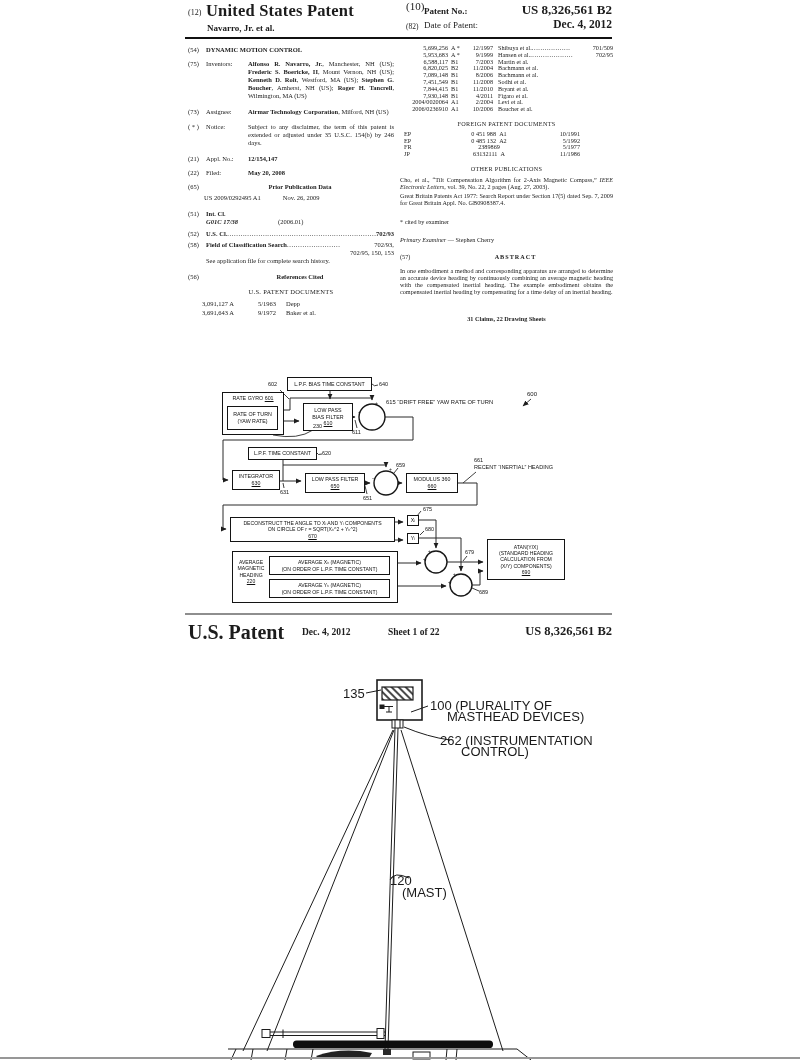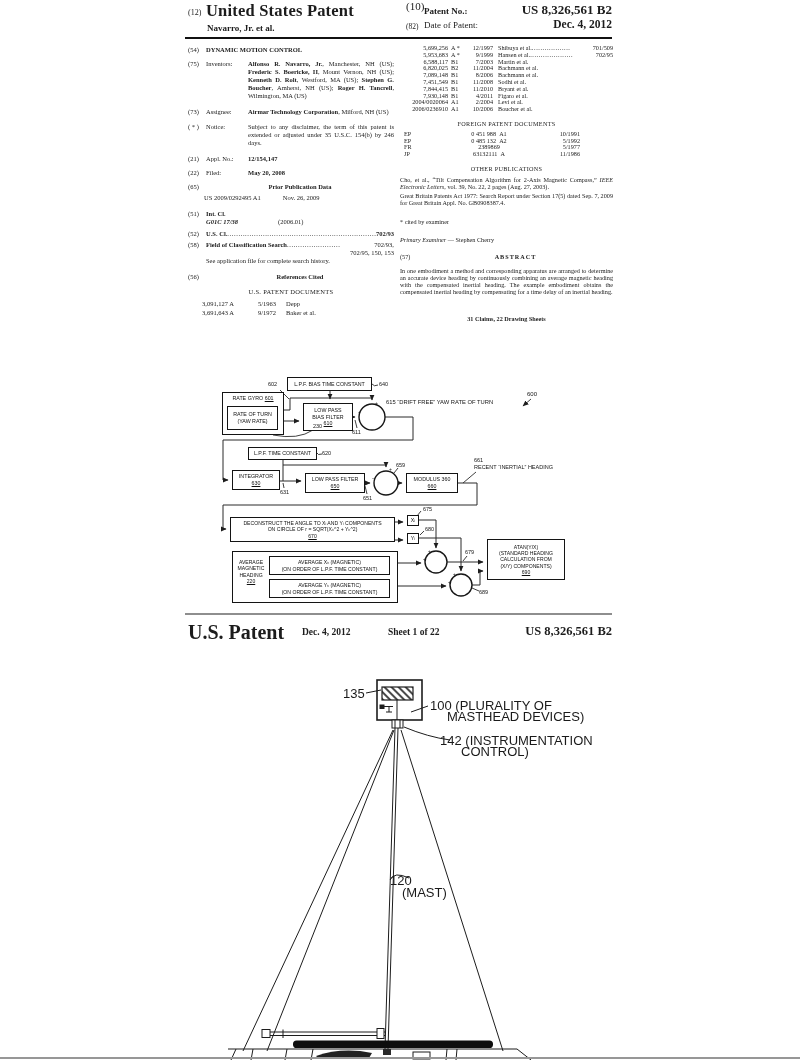--- a/index.html
+++ b/index.html
@@ -475,7 +475,7 @@
   <span class="flb" style="left:343px;top:686px">135</span>
   <span class="flb" style="left:430px;top:698px">100 (PLURALITY OF</span>
   <span class="flb" style="left:447px;top:709px">MASTHEAD DEVICES)</span>
-  <span class="flb" style="left:440px;top:733px">142 (INSTRUMENTATION</span>
+  <span class="flb" style="left:440px;top:733px">262 (INSTRUMENTATION</span>
   <span class="flb" style="left:461px;top:744px">CONTROL)</span>
   <span class="flb" style="left:390px;top:873px">120</span>
   <span class="flb" style="left:402px;top:885px">(MAST)</span>

